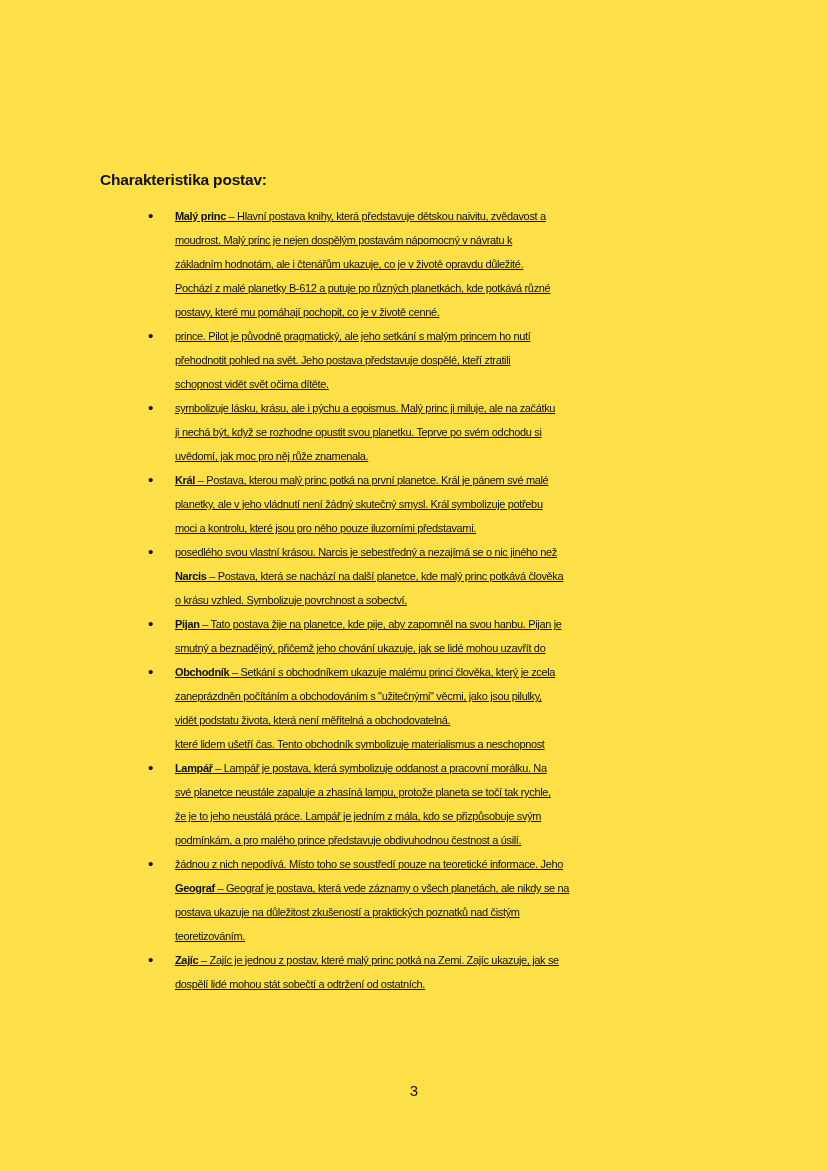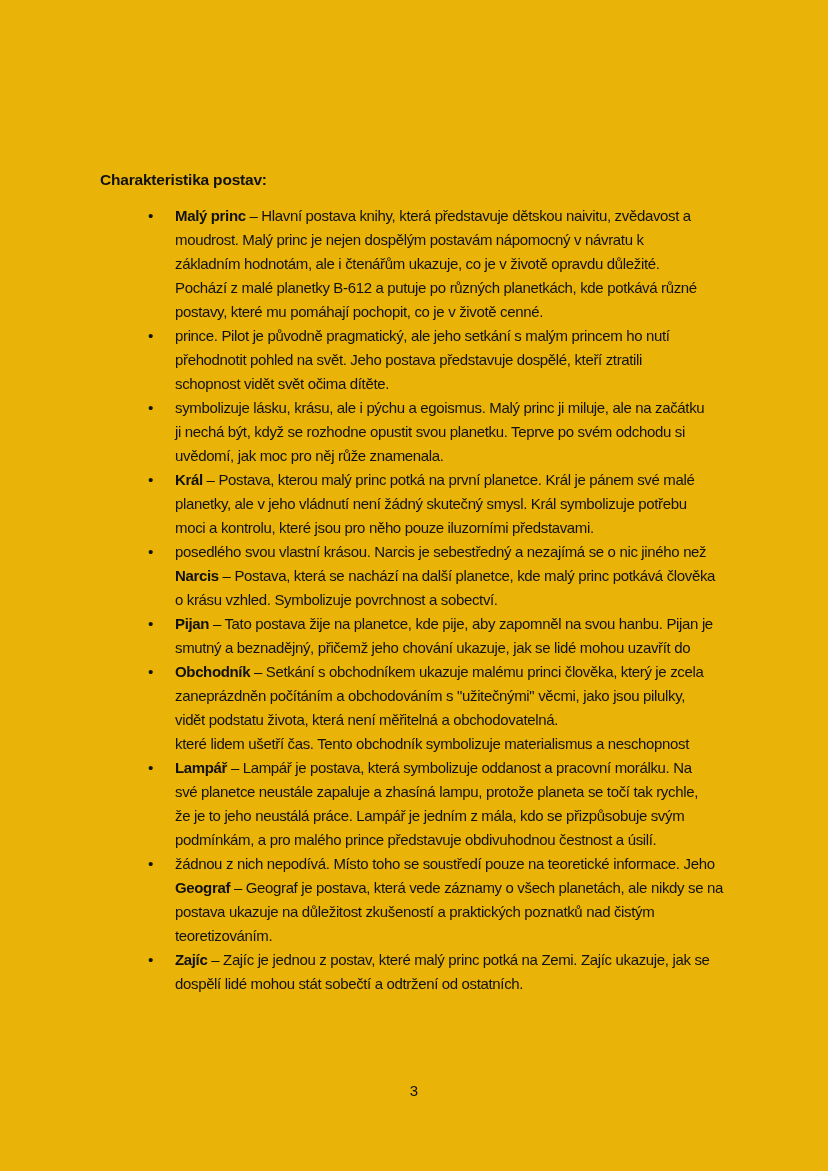--- a/index.html
+++ b/index.html
@@ -5,7 +5,7 @@
   html, body { margin: 0; padding: 0; background: #ffffff; }
   body { width: 828px; height: 1171px; position: relative; overflow: hidden;
          font-family: "Liberation Sans", sans-serif; color: #111111; }
-  .page { position: absolute; left: 0; top: 0; width: 828px; height: 1171px; background: #eab308; }
+  .page { position: absolute; left: 0; top: 0; width: 828px; height: 1171px; background: #fde047; }
   .heading { position: absolute; left: 100px; top: 171px; font-size: 15.5px; font-weight: bold; letter-spacing: -0.2px; }
   .list { position: absolute; left: 148px; top: 204px; width: 650px; margin: 0; padding: 0; list-style: none; }
   .item { position: relative; padding-left: 27px; margin: 0; }

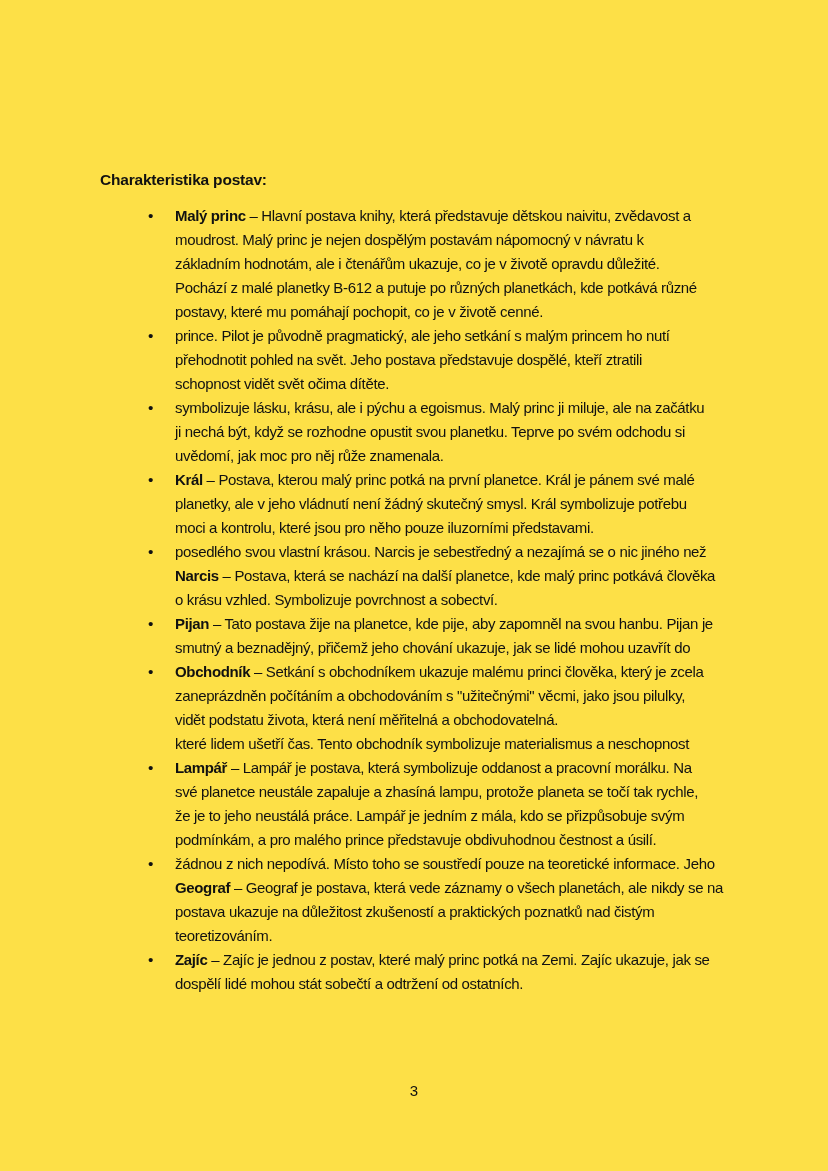--- a/index.html
+++ b/index.html
@@ -10,7 +10,7 @@
   .list { position: absolute; left: 148px; top: 204px; width: 650px; margin: 0; padding: 0; list-style: none; }
   .item { position: relative; padding-left: 27px; margin: 0; }
   .bullet { position: absolute; left: 0; top: 0; font-size: 15.5px; line-height: 24px; }
-  .line { display: block; font-size: 15px; line-height: 24px; letter-spacing: -0.35px; white-space: nowrap; }
+  .line { display: block; font-size: 11px; line-height: 24px; letter-spacing: -0.35px; white-space: nowrap; text-decoration: underline; }
   .term { font-weight: bold; }
   .page-number { position: absolute; left: 0; width: 828px; top: 1082px; text-align: center; font-size: 15px; }
 </style>

